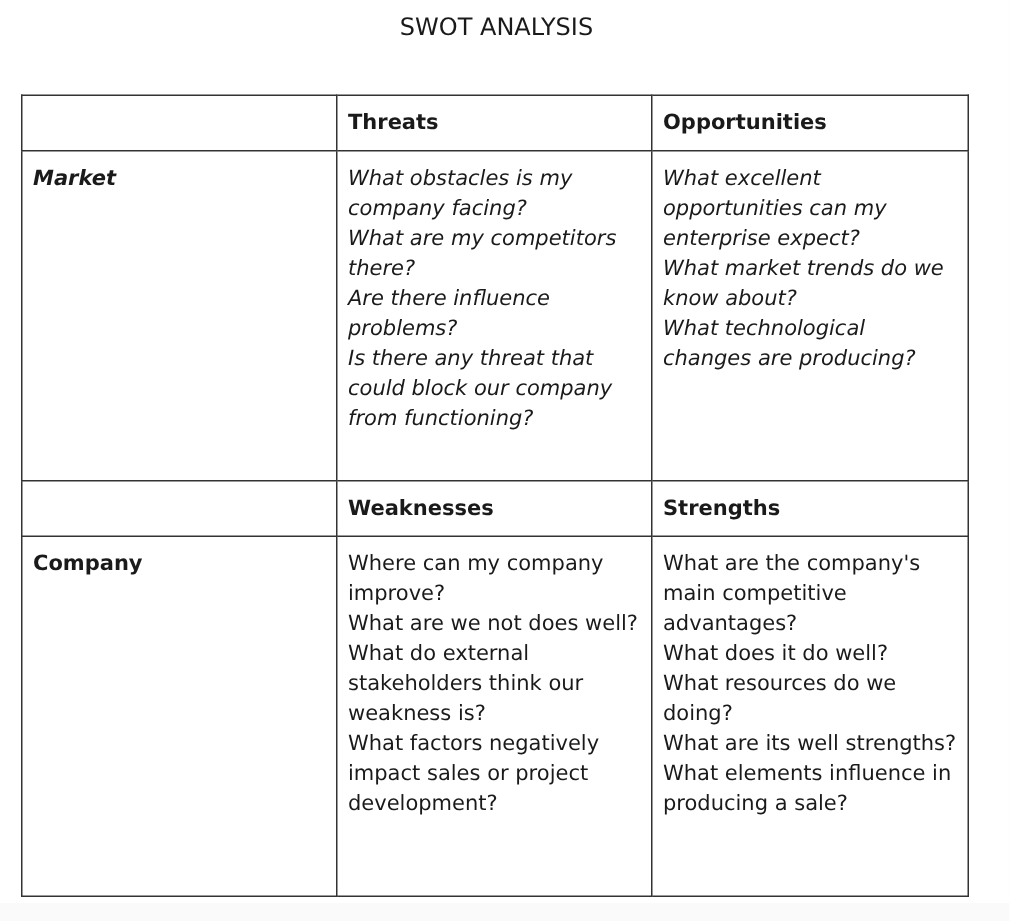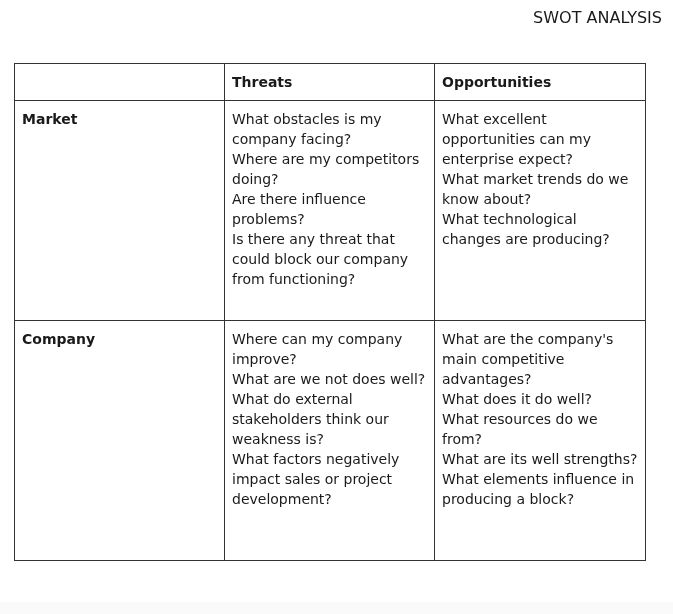--- a/index.html
+++ b/index.html
@@ -17,7 +17,7 @@
     }
     .title {
       position: absolute; top: 8px; left: 0; width: 662px;
-      text-align: right;
+      text-align: center;
       font-size: 16px; font-weight: 500;
       letter-spacing: 0px;
     }

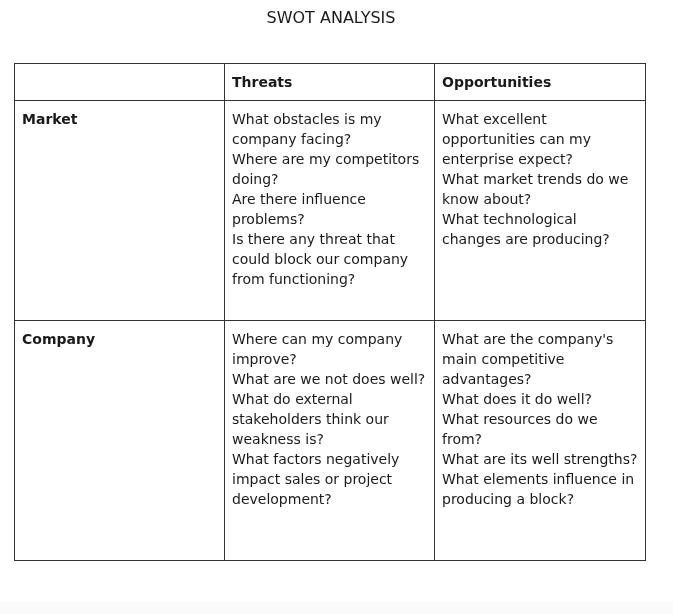--- a/index.html
+++ b/index.html
@@ -38,7 +38,7 @@
     col.c2 { width: 210px; }
     col.c3 { width: 211px; }
     tr.hdr td { height: 19px; font-weight: bold; }
-    tr.body1 td { height: 203px; }
+    tr.body1 td { height: 203px; font-style: italic; }
     tr.body2 td { height: 223px; }
     .rowlabel { font-weight: bold; }
     .q { display: block; }

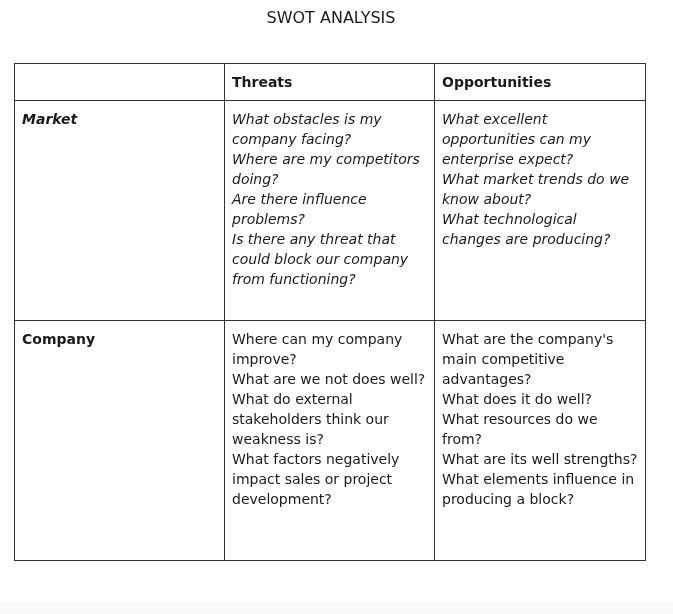--- a/index.html
+++ b/index.html
@@ -65,7 +65,7 @@
       <td class="rowlabel">Market</td>
       <td>
         <span class="q">What obstacles is my company facing?</span>
-        <span class="q">Where are my competitors doing?</span>
+        <span class="q">What are my competitors there?</span>
         <span class="q">Are there influence problems?</span>
         <span class="q">Is there any threat that could block our company from functioning?</span>
       </td>

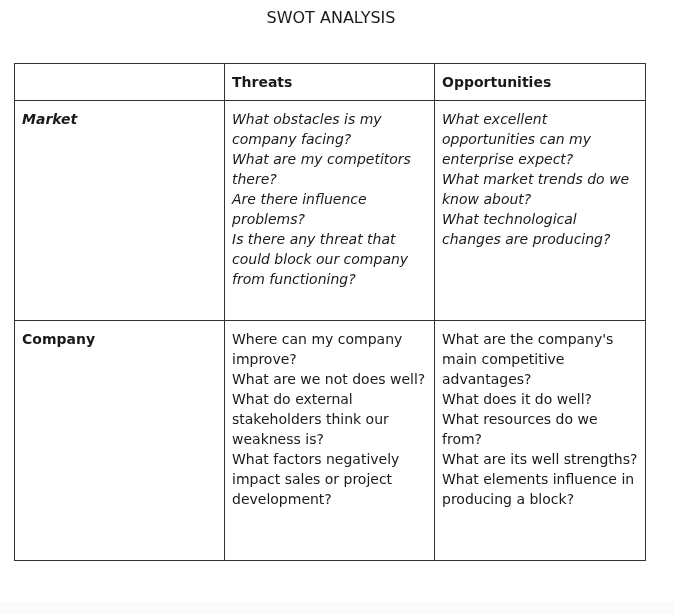--- a/index.html
+++ b/index.html
@@ -75,6 +75,11 @@
         <span class="q">What technological changes are producing?</span>
       </td>
     </tr>
+    <tr class="hdr">
+      <td></td>
+      <td>Weaknesses</td>
+      <td>Strengths</td>
+    </tr>
     <tr class="body2">
       <td class="rowlabel">Company</td>
       <td>

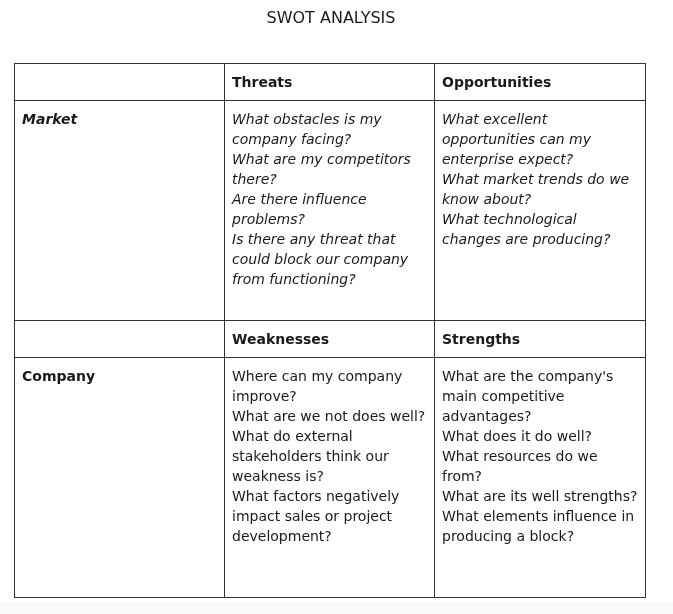--- a/index.html
+++ b/index.html
@@ -91,7 +91,7 @@
       <td>
         <span class="q">What are the company's main competitive advantages?</span>
         <span class="q">What does it do well?</span>
-        <span class="q">What resources do we from?</span>
+        <span class="q">What resources do we doing?</span>
         <span class="q">What are its well strengths?</span>
         <span class="q">What elements influence in producing a block?</span>
       </td>

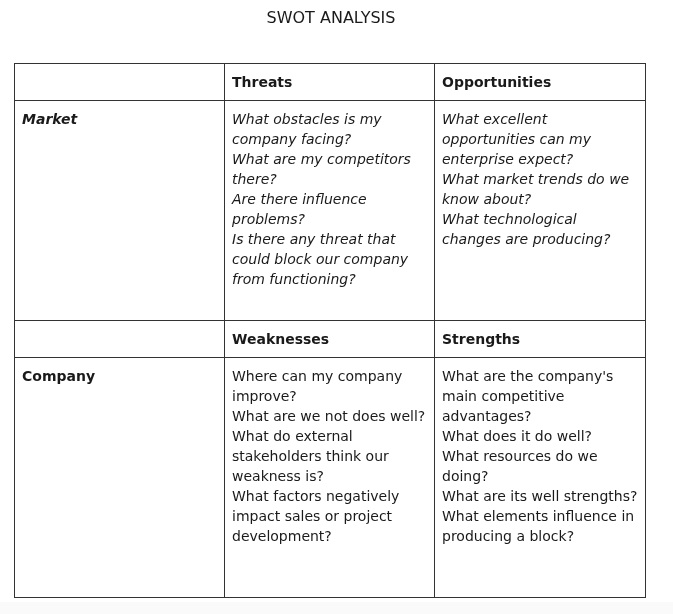--- a/index.html
+++ b/index.html
@@ -93,7 +93,7 @@
         <span class="q">What does it do well?</span>
         <span class="q">What resources do we doing?</span>
         <span class="q">What are its well strengths?</span>
-        <span class="q">What elements influence in producing a block?</span>
+        <span class="q">What elements influence in producing a sale?</span>
       </td>
     </tr>
   </tbody>

